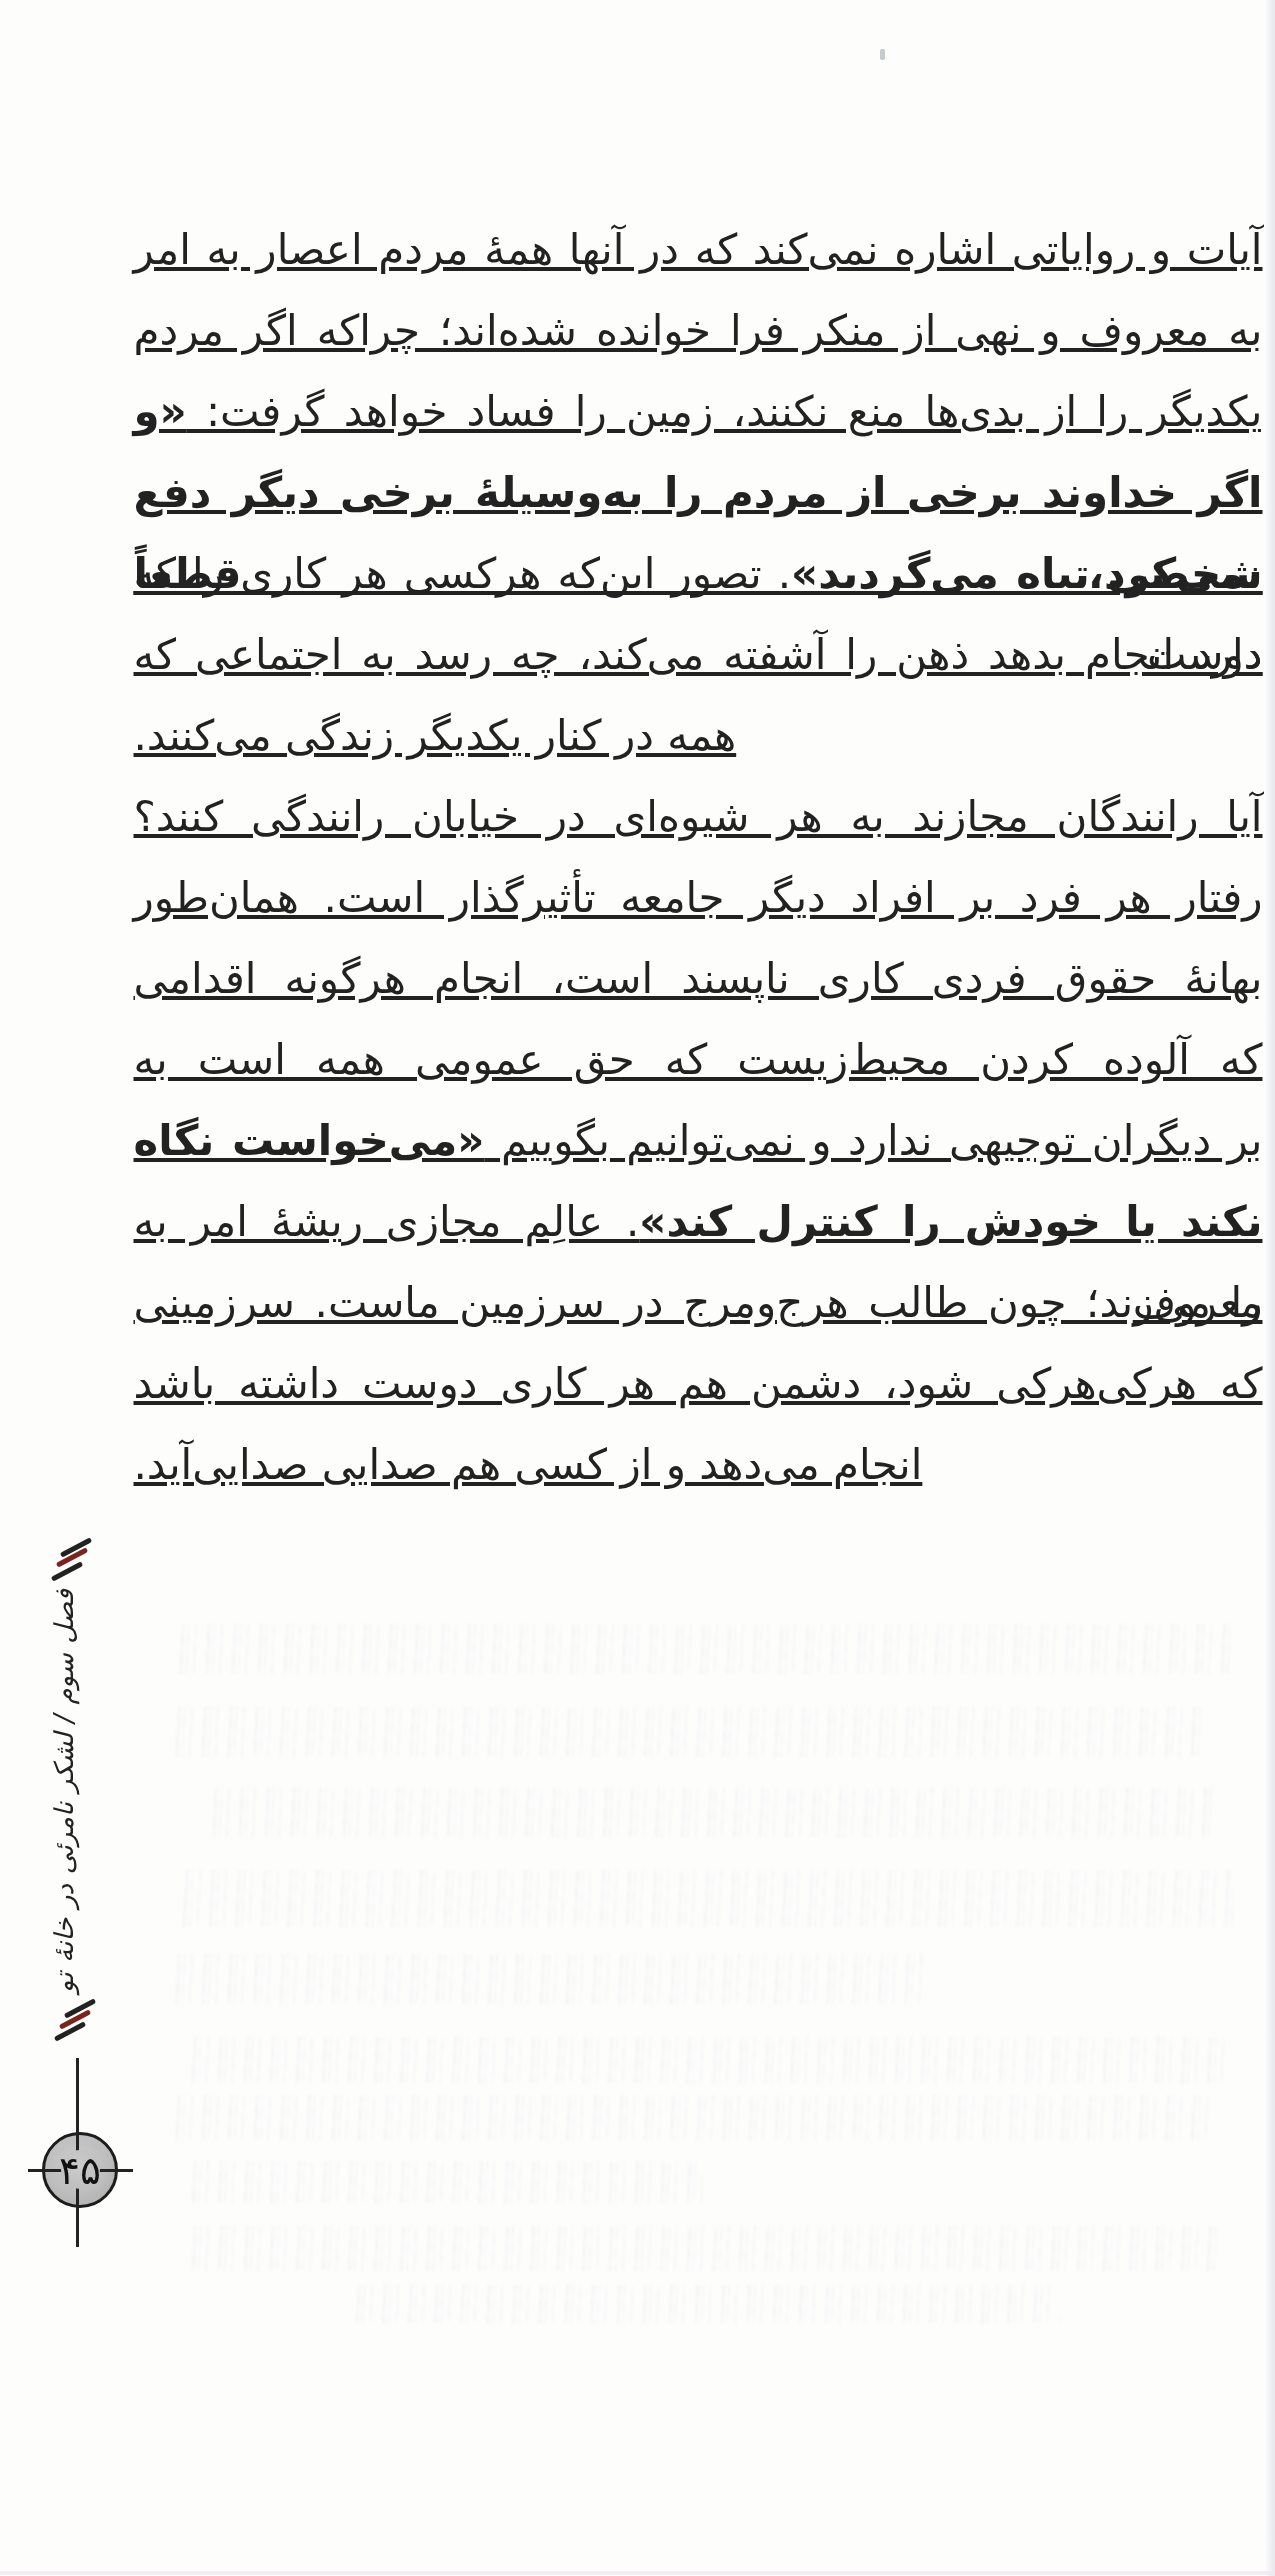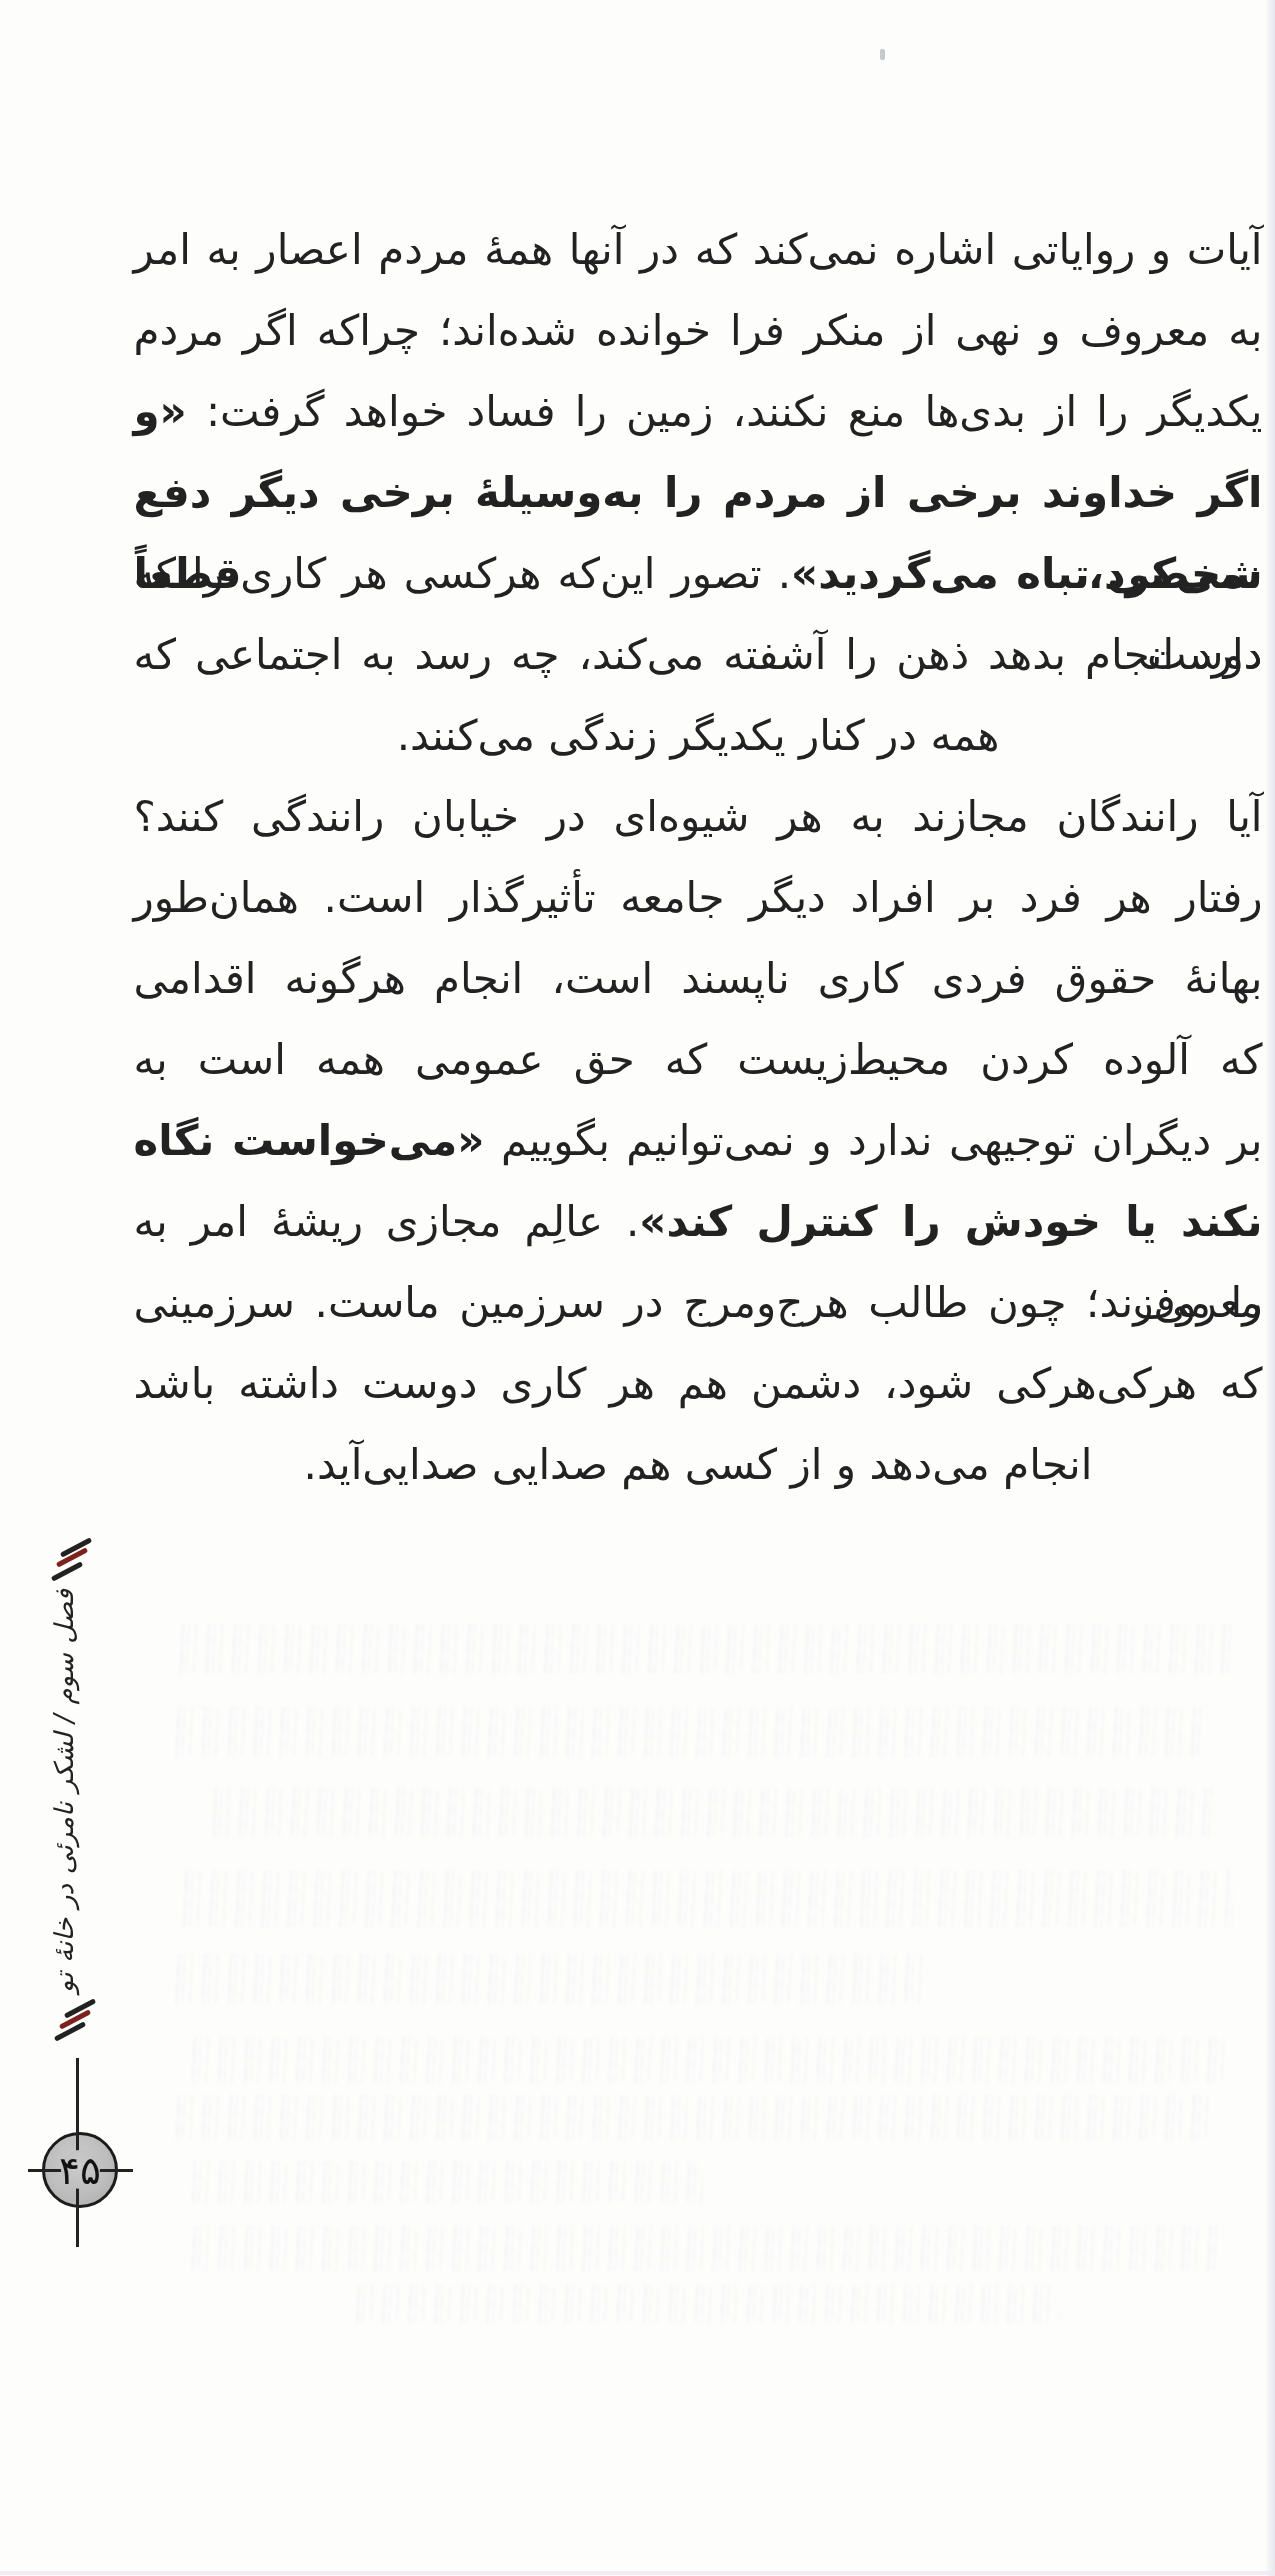--- a/index.html
+++ b/index.html
@@ -17,6 +17,7 @@
     font-size:42px;line-height:81px;
     color:var(--ink,#222);
     z-index:3;
+    text-decoration:underline;
   }
   .body-text .line{height:81px;white-space:nowrap;}
   .body-text .line.jl{text-align:justify;text-align-last:justify;white-space:normal;}

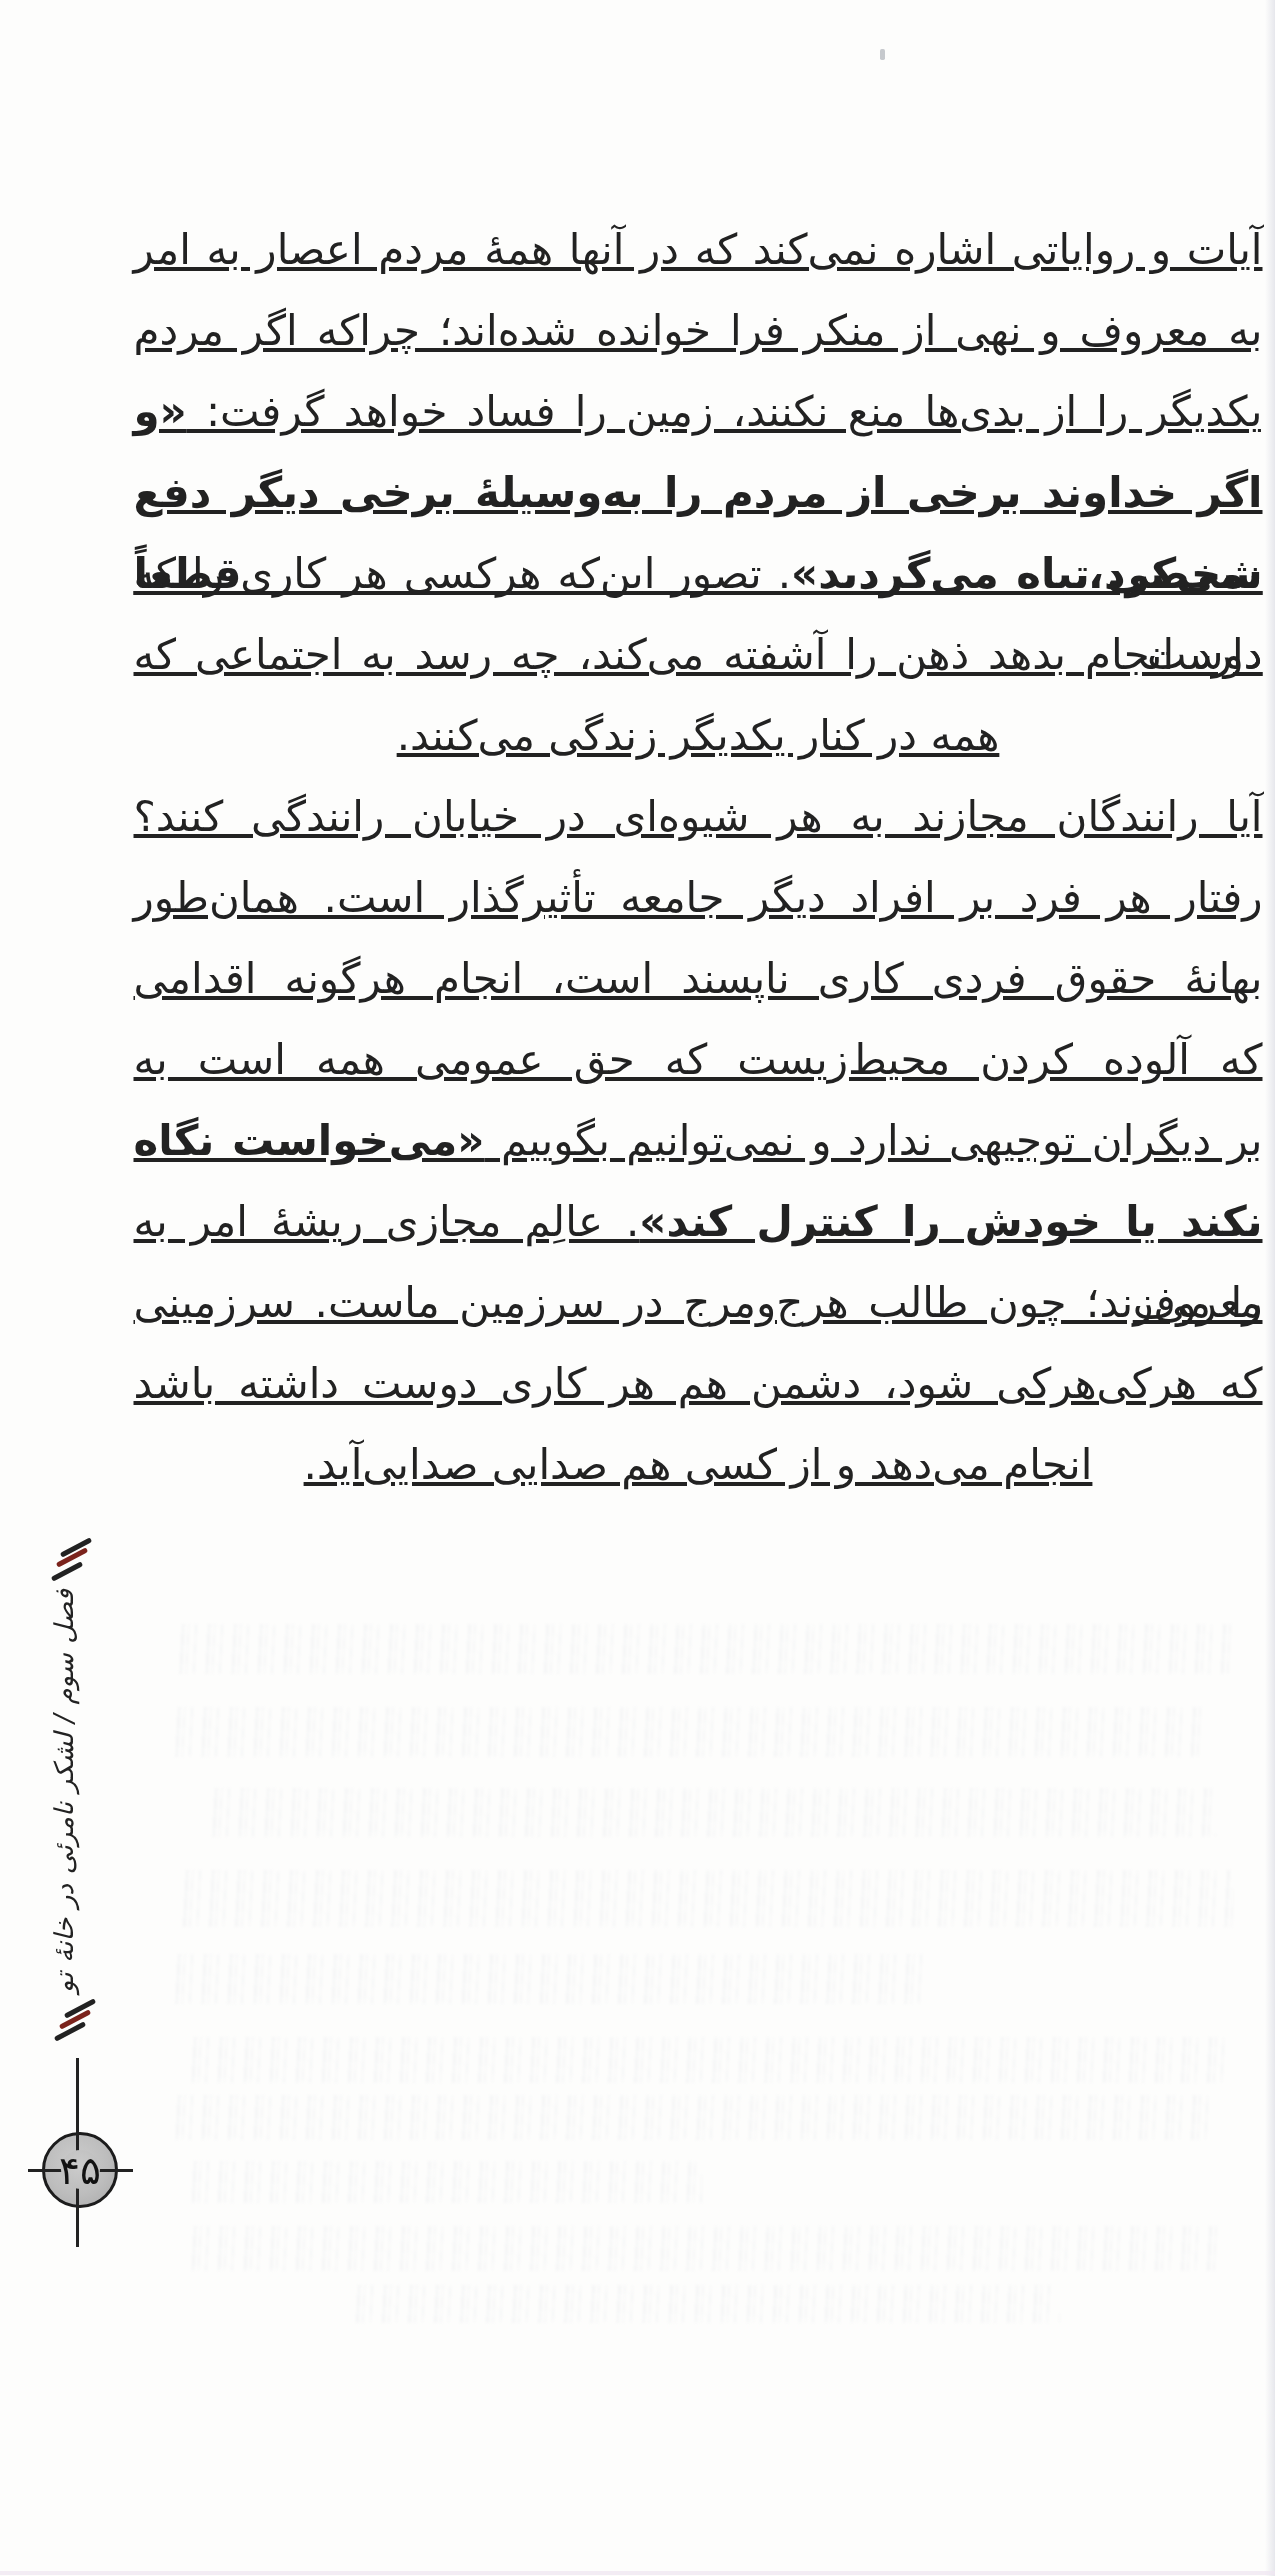--- a/index.html
+++ b/index.html
@@ -21,7 +21,7 @@
   }
   .body-text .line{height:81px;white-space:nowrap;}
   .body-text .line.jl{text-align:justify;text-align-last:justify;white-space:normal;}
-  .body-text .line.rl{text-align:center;}
+  .body-text .line.rl{text-align:left;}
   .body-text b{font-weight:bold;}
 
   

